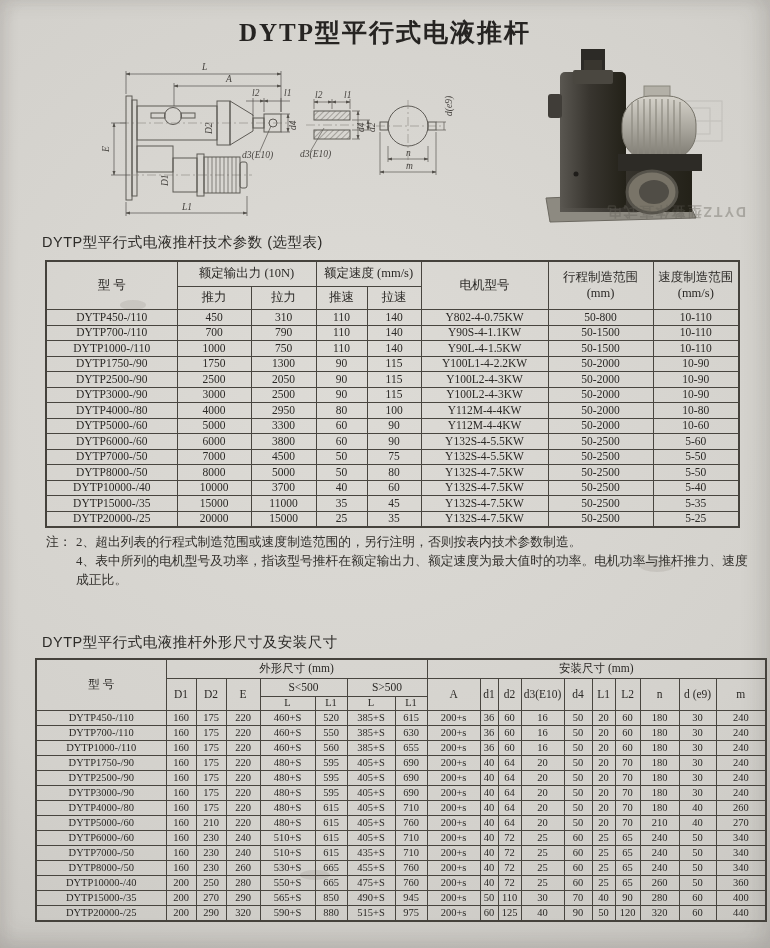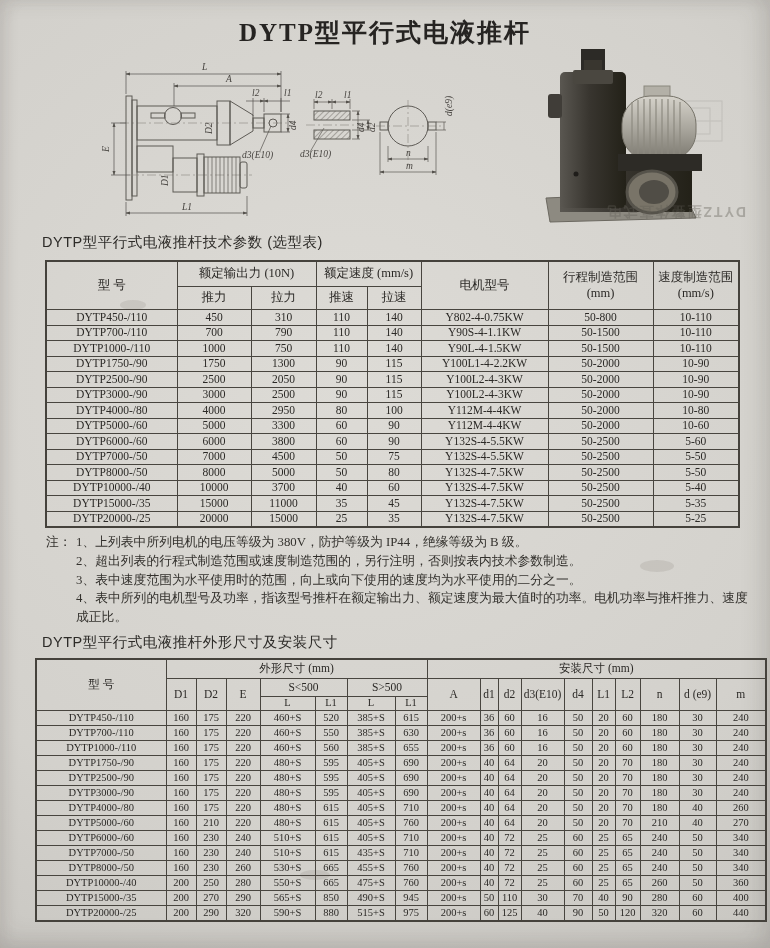--- a/index.html
+++ b/index.html
@@ -398,7 +398,6 @@
 
   <div class="notes">
     <span class="lbl">注：</span>
-    <div class="item">1、上列表中所列电机的电压等级为 380V，防护等级为 IP44，绝缘等级为 B 级。</div>
     <div class="item">2、超出列表的行程式制造范围或速度制造范围的，另行注明，否则按表内技术参数制造。</div>
     <div class="item">3、表中速度范围为水平使用时的范围，向上或向下使用的速度均为水平使用的二分之一。</div>
     <div class="item">4、表中所列的电机型号及功率，指该型号推杆在额定输出力、额定速度为最大值时的功率。电机功率与推杆推力、速度成正比。</div>

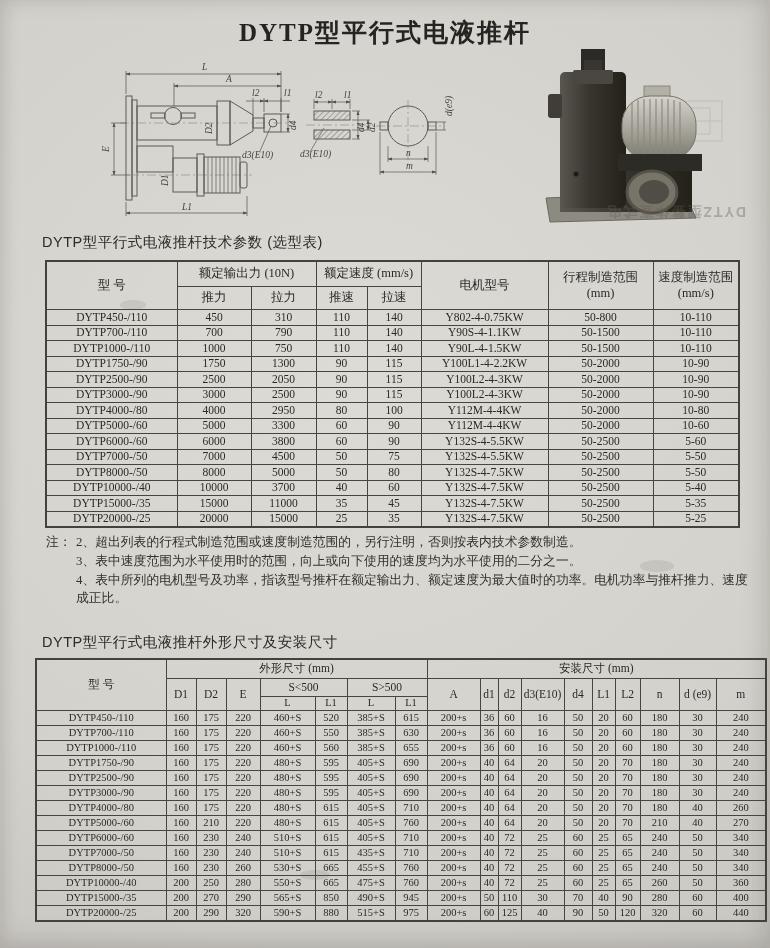--- a/index.html
+++ b/index.html
@@ -399,7 +399,6 @@
   <div class="notes">
     <span class="lbl">注：</span>
     <div class="item">2、超出列表的行程式制造范围或速度制造范围的，另行注明，否则按表内技术参数制造。</div>
-    <div class="item">3、表中速度范围为水平使用时的范围，向上或向下使用的速度均为水平使用的二分之一。</div>
     <div class="item">4、表中所列的电机型号及功率，指该型号推杆在额定输出力、额定速度为最大值时的功率。电机功率与推杆推力、速度成正比。</div>
   </div>
 

